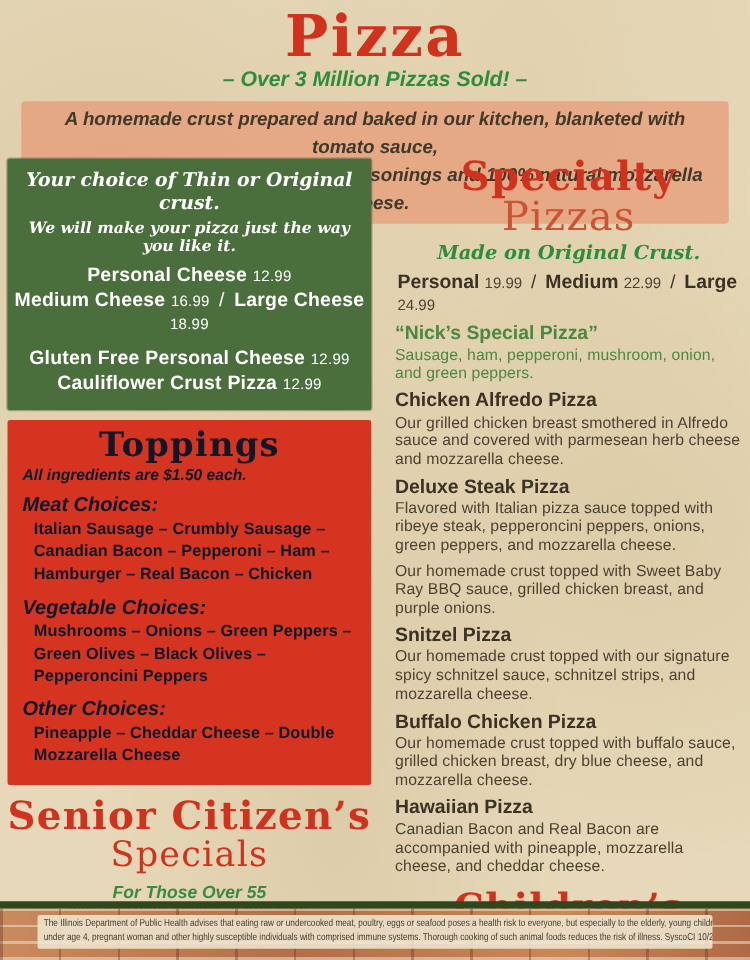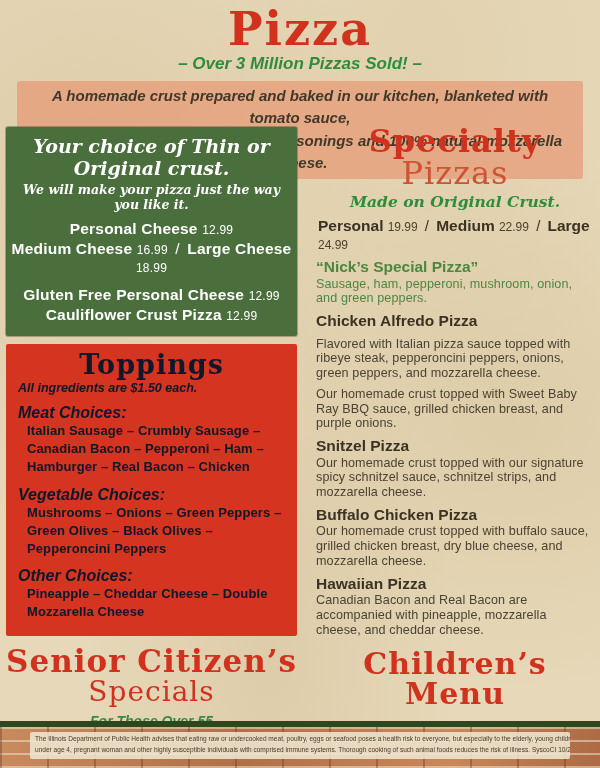--- a/index.html
+++ b/index.html
@@ -26,7 +26,7 @@
   
   .green-box{ background:#4b6e3d; color:#fff; text-align:center; padding:8px 4px 10px; border-radius:2px;
     box-shadow:0 0 0 1px rgba(60,80,45,.4);}
-  .gb-heading{ font-family:"DejaVu Serif", serif; font-style:italic; font-weight:bold; font-size:19px;}
+  .gb-heading{ font-family:"DejaVu Serif", serif; font-style:italic; font-weight:bold; font-size:15px;}
   .gb-sub{ font-family:"DejaVu Serif", serif; font-style:italic; font-weight:bold; font-size:12.5px; margin:3px 0 8px;}
   .gb-line{ font-size:15.5px; font-weight:bold; margin:2px 0; letter-spacing:.2px;}
   .gb-gap{ margin-top:10px;}

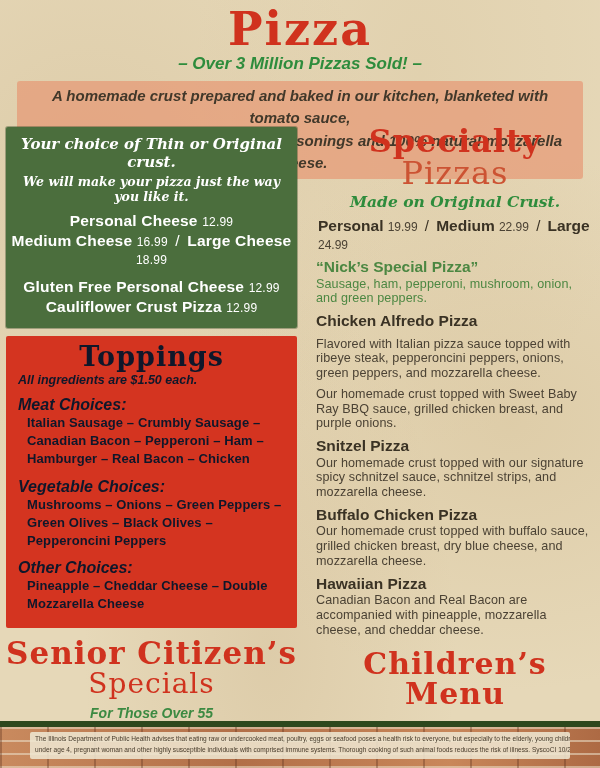--- a/index.html
+++ b/index.html
@@ -165,6 +165,7 @@
     </div>
     <div class="pz-entry">
       <div class="pz-name">Chicken Alfredo Pizza</div>
+      <div class="pz-desc">Our grilled chicken breast smothered in Alfredo sauce and covered with parmesean herb cheese and mozzarella cheese.</div>
     </div>
     <div class="pz-entry">
       <div class="pz-desc">Flavored with Italian pizza sauce topped with ribeye steak, pepperoncini peppers, onions, green peppers, and mozzarella cheese.</div>

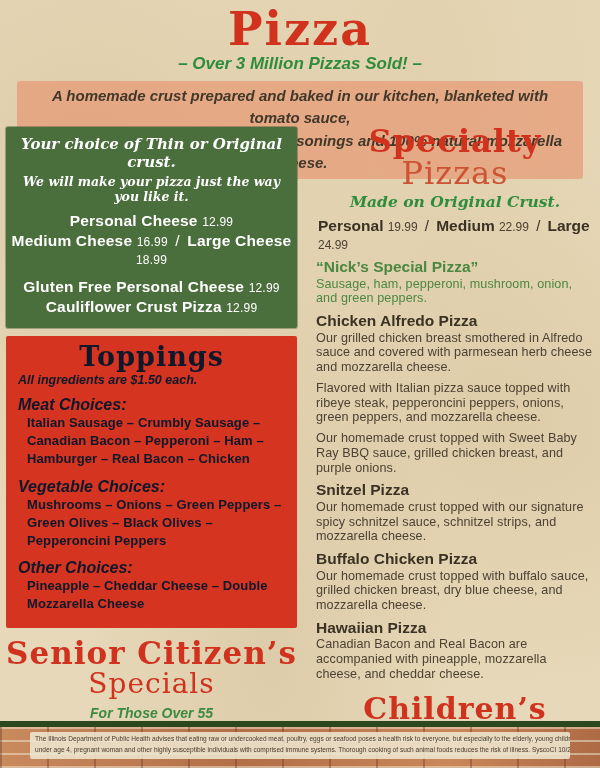--- a/index.html
+++ b/index.html
@@ -168,6 +168,7 @@
       <div class="pz-desc">Our grilled chicken breast smothered in Alfredo sauce and covered with parmesean herb cheese and mozzarella cheese.</div>
     </div>
     <div class="pz-entry">
+      <div class="pz-name">Deluxe Steak Pizza</div>
       <div class="pz-desc">Flavored with Italian pizza sauce topped with ribeye steak, pepperoncini peppers, onions, green peppers, and mozzarella cheese.</div>
     </div>
     <div class="pz-entry">

